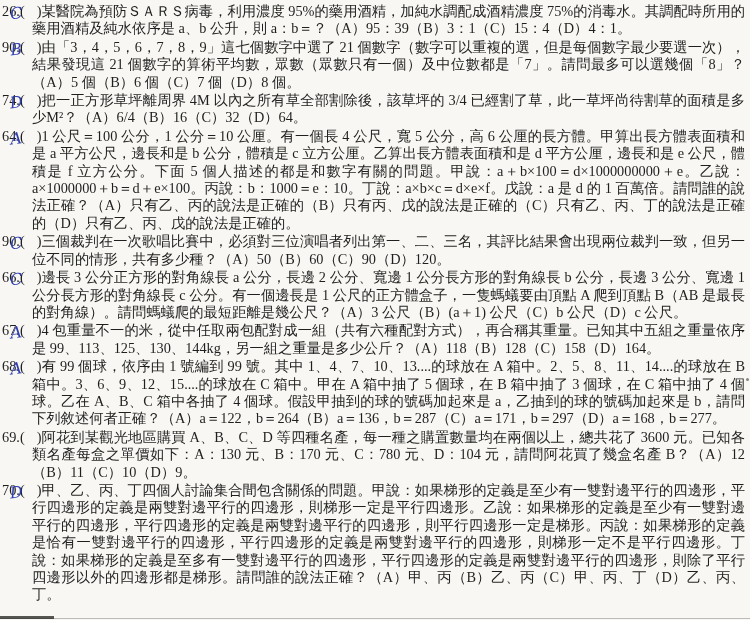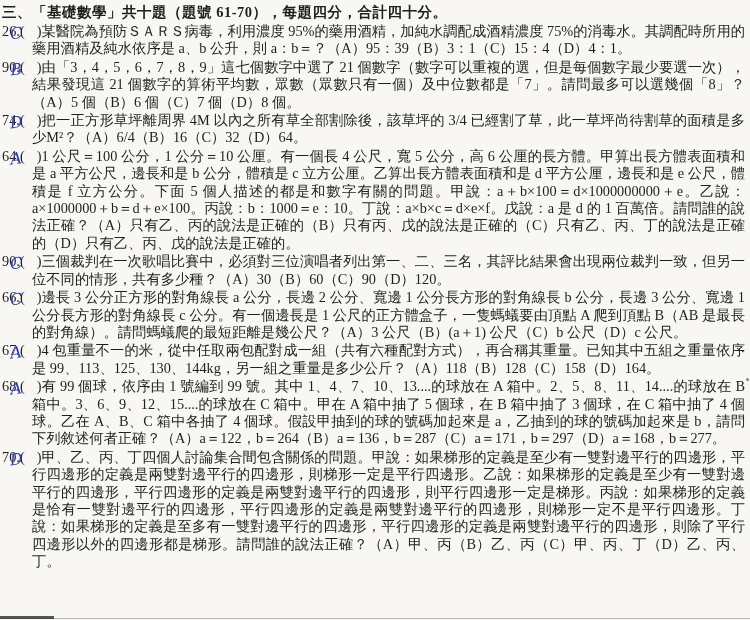--- a/index.html
+++ b/index.html
@@ -79,7 +79,6 @@
 
 <div class="page">
 
-  <div class="section-header">三、「基礎數學」共十題（題號 61-70），每題四分，合計四十分。</div>
 
   <div class="question"><span class="ansbox"><span class="qnum">26.</span><span>(</span><span class="answer">C</span><span>)</span></span><span class="qtext">某醫院為預防ＳＡＲＳ病毒，利用濃度 95%的藥用酒精，加純水調配成酒精濃度 75%的消毒水。其調配時所用的藥用酒精及純水依序是 a、b 公升，則 a：b＝？（A）95：39（B）3：1（C）15：4（D）4：1。</span></div>
 

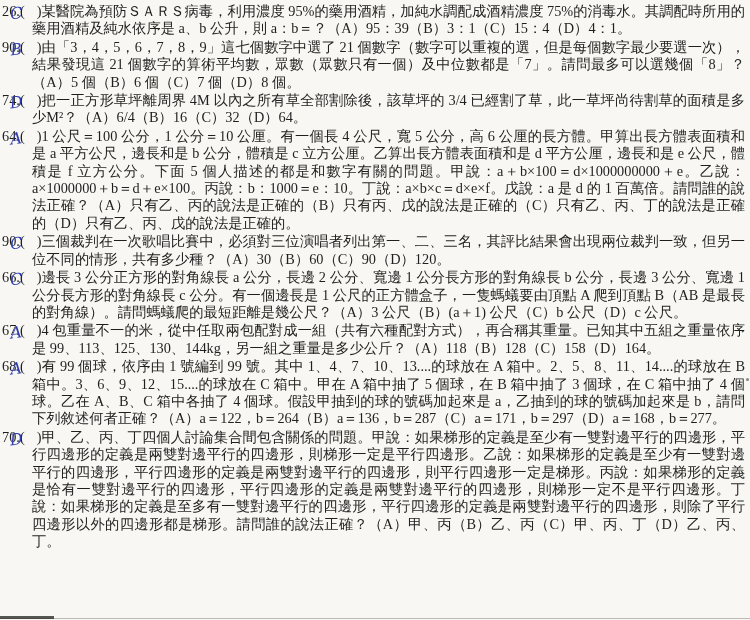--- a/index.html
+++ b/index.html
@@ -88,7 +88,7 @@
 
   <div class="question"><span class="ansbox"><span class="qnum">64.</span><span>(</span><span class="answer">A</span><span>)</span></span><span class="qtext">1 公尺＝100 公分，1 公分＝10 公厘。有一個長 4 公尺，寬 5 公分，高 6 公厘的長方體。甲算出長方體表面積和是 a 平方公尺，邊長和是 b 公分，體積是 c 立方公厘。乙算出長方體表面積和是 d 平方公厘，邊長和是 e 公尺，體積是 f 立方公分。下面 5 個人描述的都是和數字有關的問題。甲說：a＋b×100＝d×1000000000＋e。乙說：a×1000000＋b＝d＋e×100。丙說：b：1000＝e：10。丁說：a×b×c＝d×e×f。戊說：a 是 d 的 1 百萬倍。請問誰的說法正確？（A）只有乙、丙的說法是正確的（B）只有丙、戊的說法是正確的（C）只有乙、丙、丁的說法是正確的（D）只有乙、丙、戊的說法是正確的。</span></div>
 
-  <div class="question"><span class="ansbox"><span class="qnum">90.</span><span>(</span><span class="answer">C</span><span>)</span></span><span class="qtext">三個裁判在一次歌唱比賽中，必須對三位演唱者列出第一、二、三名，其評比結果會出現兩位裁判一致，但另一位不同的情形，共有多少種？（A）30（B）60（C）90（D）120。</span></div>
+  <div class="question"><span class="ansbox"><span class="qnum">90.</span><span>(</span><span class="answer">C</span><span>)</span></span><span class="qtext">三個裁判在一次歌唱比賽中，必須對三位演唱者列出第一、二、三名，其評比結果會出現兩位裁判一致，但另一位不同的情形，共有多少種？（A）50（B）60（C）90（D）120。</span></div>
 
   <div class="question"><span class="ansbox"><span class="qnum">66.</span><span>(</span><span class="answer">C</span><span>)</span></span><span class="qtext">邊長 3 公分正方形的對角線長 a 公分，長邊 2 公分、寬邊 1 公分長方形的對角線長 b 公分，長邊 3 公分、寬邊 1 公分長方形的對角線長 c 公分。有一個邊長是 1 公尺的正方體盒子，一隻螞蟻要由頂點 A 爬到頂點 B（AB 是最長的對角線）。請問螞蟻爬的最短距離是幾公尺？（A）3 公尺（B）(a＋1) 公尺（C）b 公尺（D）c 公尺。</span></div>
 

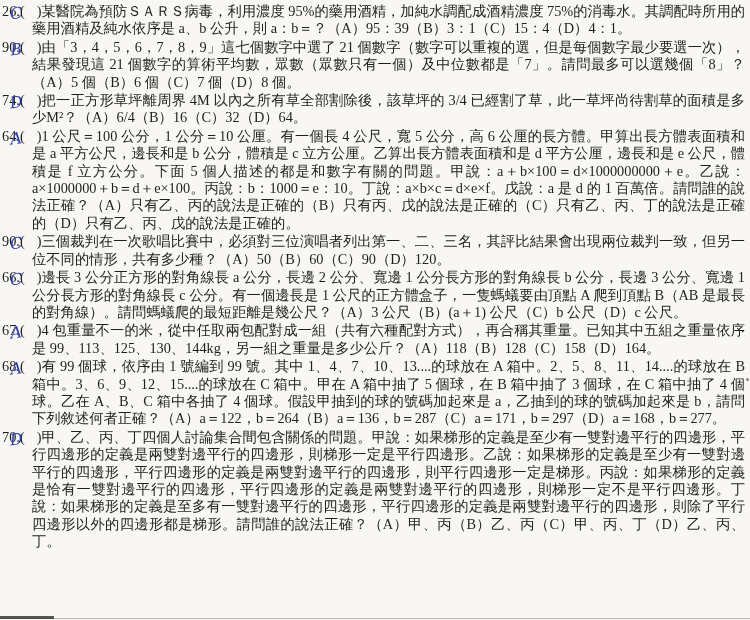--- a/index.html
+++ b/index.html
@@ -96,6 +96,7 @@
 
   <div class="question"><span class="ansbox"><span class="qnum">68.</span><span>(</span><span class="answer">A</span><span>)</span></span><span class="qtext">有 99 個球，依序由 1 號編到 99 號。其中 1、4、7、10、13....的球放在 A 箱中。2、5、8、11、14....的球放在 B 箱中。3、6、9、12、15....的球放在 C 箱中。甲在 A 箱中抽了 5 個球，在 B 箱中抽了 3 個球，在 C 箱中抽了 4 個球。乙在 A、B、C 箱中各抽了 4 個球。假設甲抽到的球的號碼加起來是 a，乙抽到的球的號碼加起來是 b，請問下列敘述何者正確？（A）a＝122，b＝264（B）a＝136，b＝287（C）a＝171，b＝297（D）a＝168，b＝277。</span></div>
 
+  <div class="question"><span class="ansbox"><span class="qnum">69.</span><span>(</span><span class="answer"></span><span>)</span></span><span class="qtext">阿花到某觀光地區購買 A、B、C、D 等四種名產，每一種之購置數量均在兩個以上，總共花了 3600 元。已知各類名產每盒之單價如下：A：130 元、B：170 元、C：780 元、D：104 元，請問阿花買了幾盒名產 B？（A）12（B）11（C）10（D）9。</span></div>
 
   <div class="question"><span class="ansbox"><span class="qnum">70.</span><span>(</span><span class="answer">D</span><span>)</span></span><span class="qtext">甲、乙、丙、丁四個人討論集合間包含關係的問題。甲說：如果梯形的定義是至少有一雙對邊平行的四邊形，平行四邊形的定義是兩雙對邊平行的四邊形，則梯形一定是平行四邊形。乙說：如果梯形的定義是至少有一雙對邊平行的四邊形，平行四邊形的定義是兩雙對邊平行的四邊形，則平行四邊形一定是梯形。丙說：如果梯形的定義是恰有一雙對邊平行的四邊形，平行四邊形的定義是兩雙對邊平行的四邊形，則梯形一定不是平行四邊形。丁說：如果梯形的定義是至多有一雙對邊平行的四邊形，平行四邊形的定義是兩雙對邊平行的四邊形，則除了平行四邊形以外的四邊形都是梯形。請問誰的說法正確？（A）甲、丙（B）乙、丙（C）甲、丙、丁（D）乙、丙、丁。</span></div>
 

